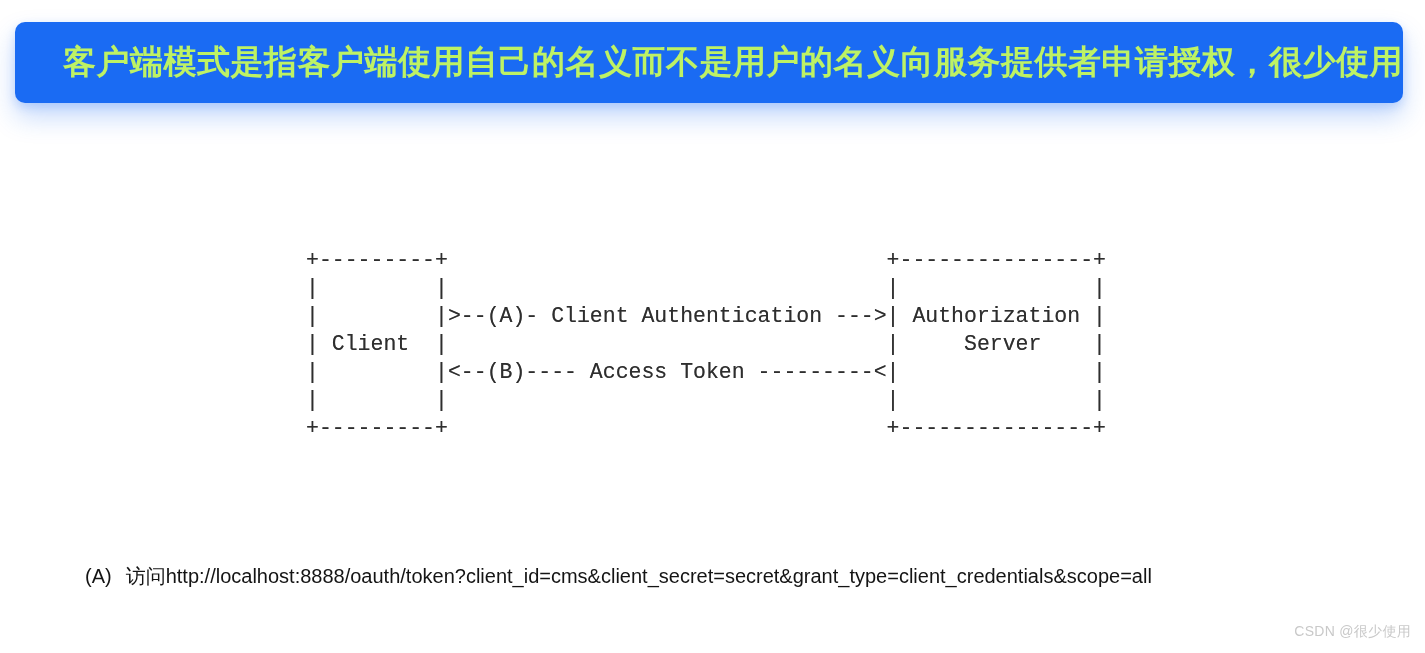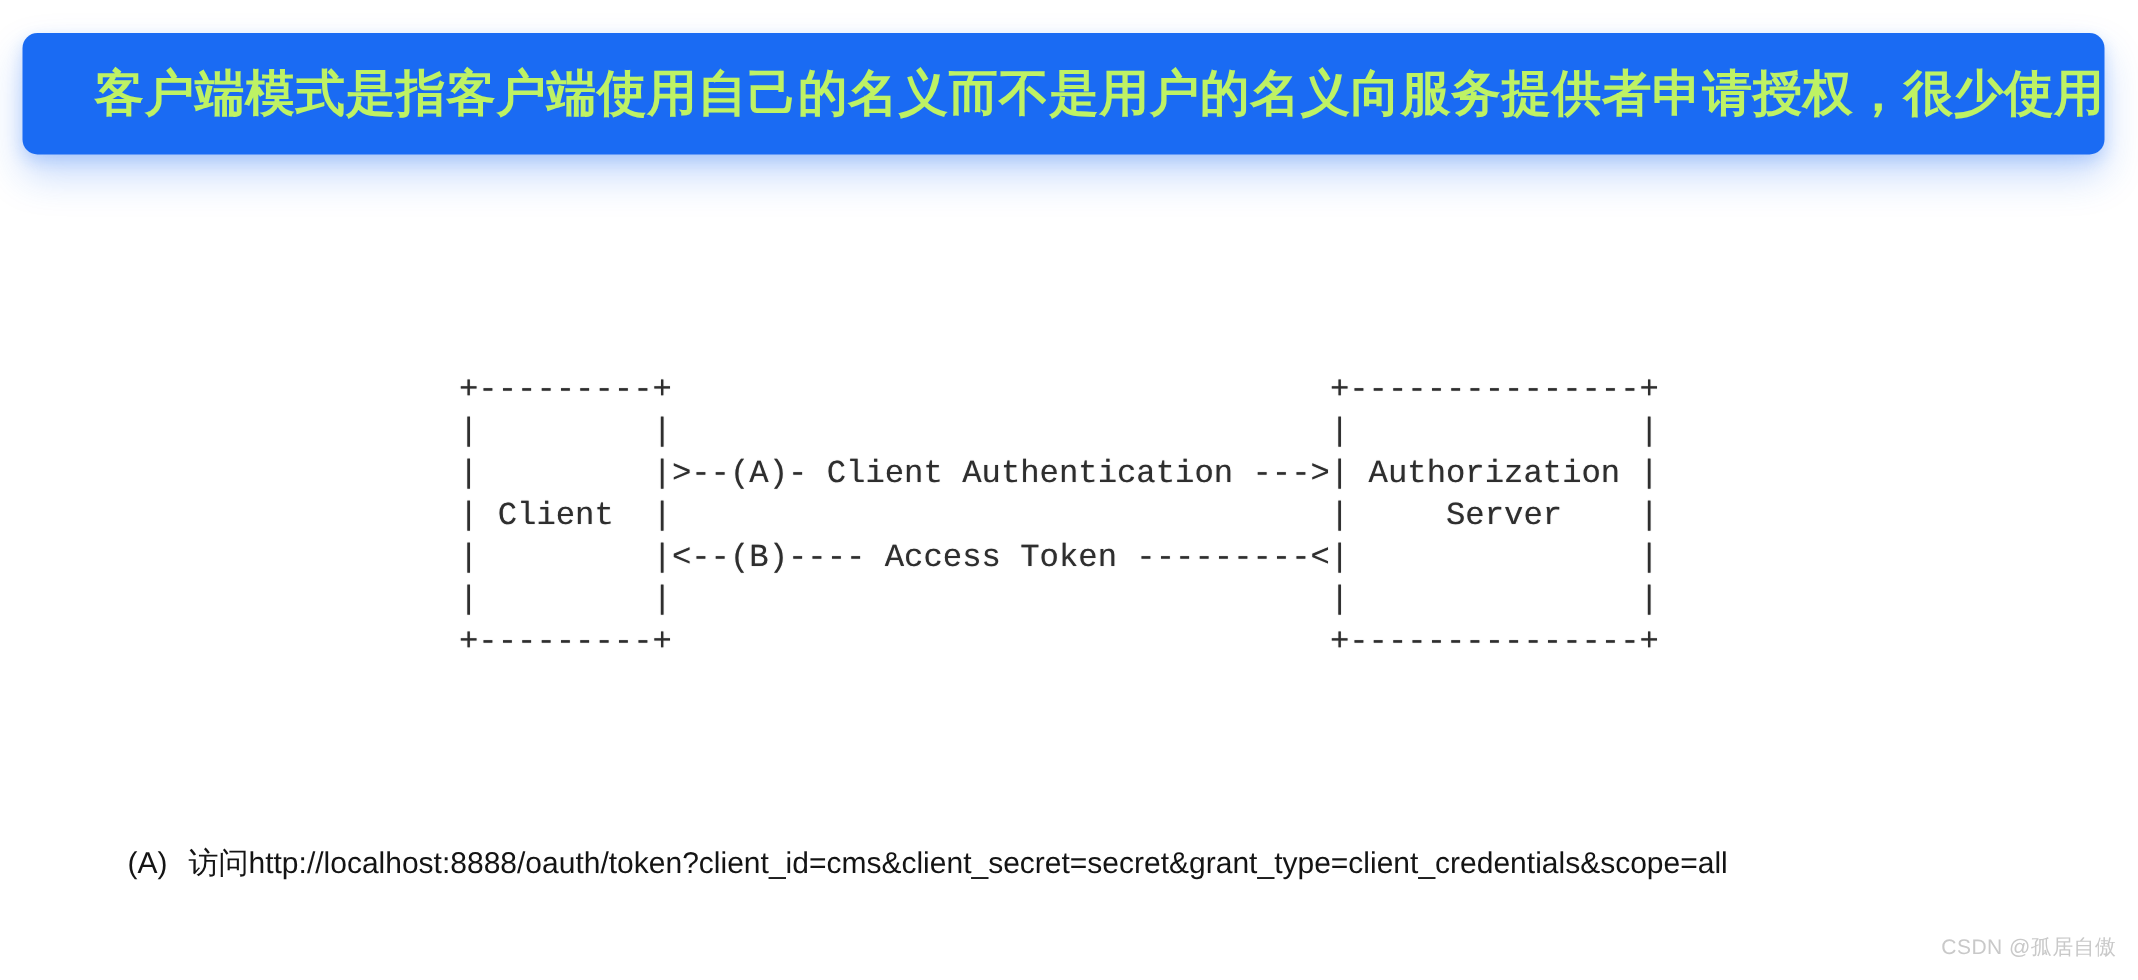--- a/index.html
+++ b/index.html
@@ -93,6 +93,6 @@
   </div>
 </div>
 
-<div class="watermark">CSDN @孤居自傲</div>
+<div class="watermark">CSDN @很少使用</div>
 
 </body></html>

